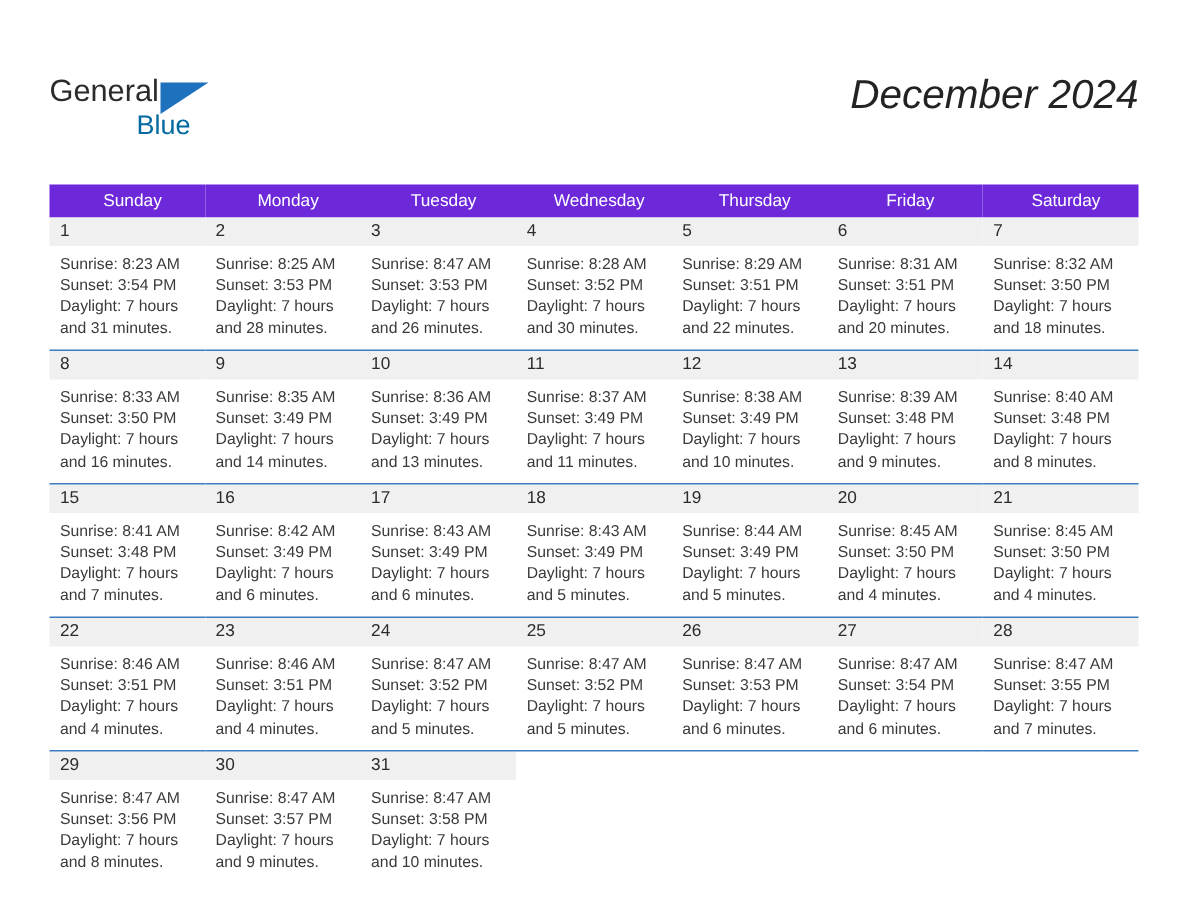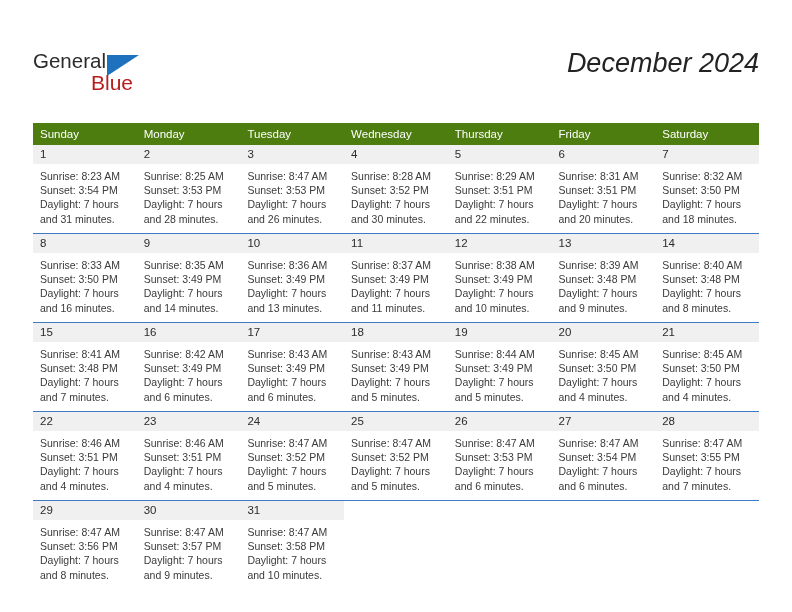--- a/index.html
+++ b/index.html
@@ -58,8 +58,8 @@
     position: absolute;
     left: 58px;
     top: 22px;
-    font-size: 21px;
-    color: #b91c1c;
+    font-size: 18px;
+    color: #0369a1;
     line-height: 22px;
   }
 

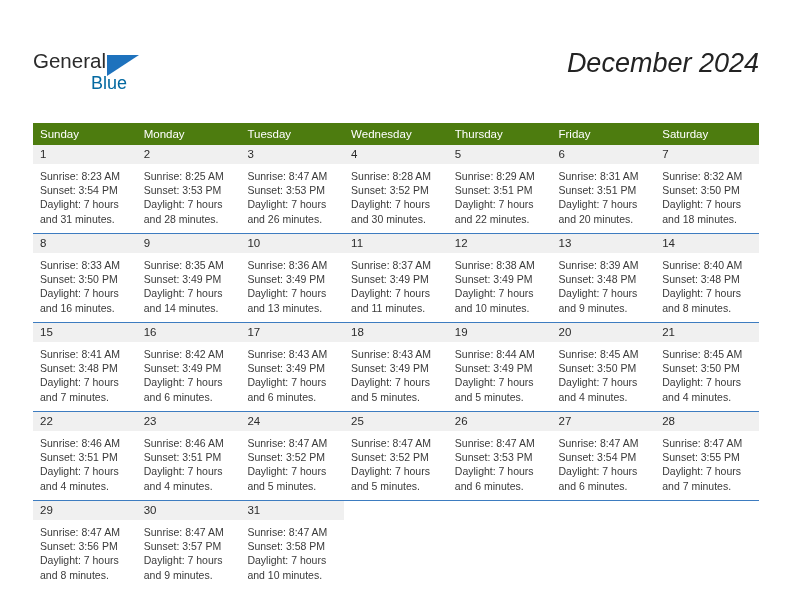--- a/index.html
+++ b/index.html
@@ -94,11 +94,11 @@
     table-layout: fixed;
   }
   .calendar th {
-    background: #4d7c0f;
+    background: #6d28d9;
     color: #ffffff;
     font-size: 11.5px;
     font-weight: normal;
-    text-align: left;
+    text-align: center;
     padding: 5px 0 5px 7px;
     height: 11px;
     border: none;

